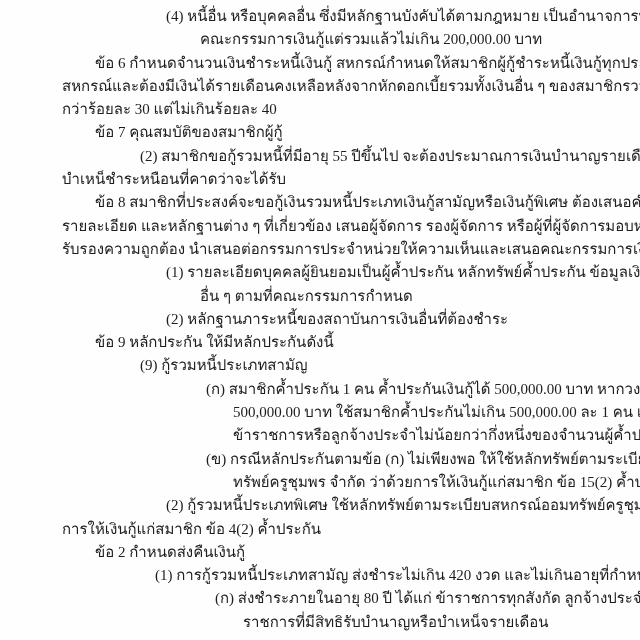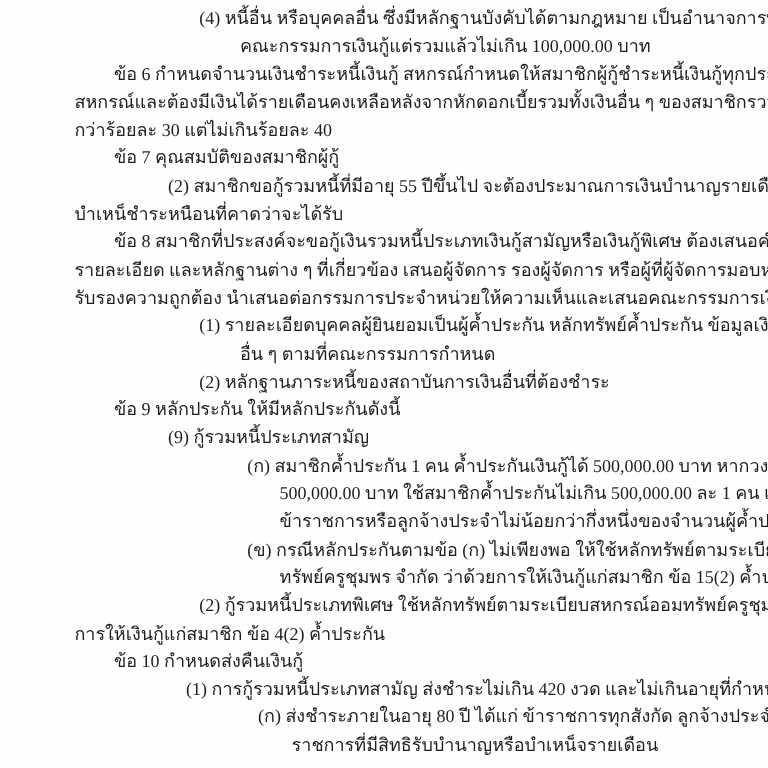--- a/index.html
+++ b/index.html
@@ -45,7 +45,7 @@
 
 <main class="page" style="background: rgb(254, 254, 254); color: rgb(29, 29, 29);">
     <div class="line ind-3">(4) หนี้อื่น หรือบุคคลอื่น ซึ่งมีหลักฐานบังคับได้ตามกฎหมาย เป็นอำนาจการพิจารณาของ</div>
-    <div class="line ind-4">คณะกรรมการเงินกู้แต่รวมแล้วไม่เกิน 100,000.00 บาท</div>
+    <div class="line ind-4">คณะกรรมการเงินกู้แต่รวมแล้วไม่เกิน 200,000.00 บาท</div>
     <div class="line ind-1">ข้อ 6 กำหนดจำนวนเงินชำระหนี้เงินกู้ สหกรณ์กำหนดให้สมาชิกผู้กู้ชำระหนี้เงินกู้ทุกประเภทต่อ</div>
     <div class="line ind-0">สหกรณ์และต้องมีเงินได้รายเดือนคงเหลือหลังจากหักดอกเบี้ยรวมทั้งเงินอื่น ๆ ของสมาชิกรวมกันแล้วไม่น้อย</div>
     <div class="line ind-0">กว่าร้อยละ 30 แต่ไม่เกินร้อยละ 40</div>

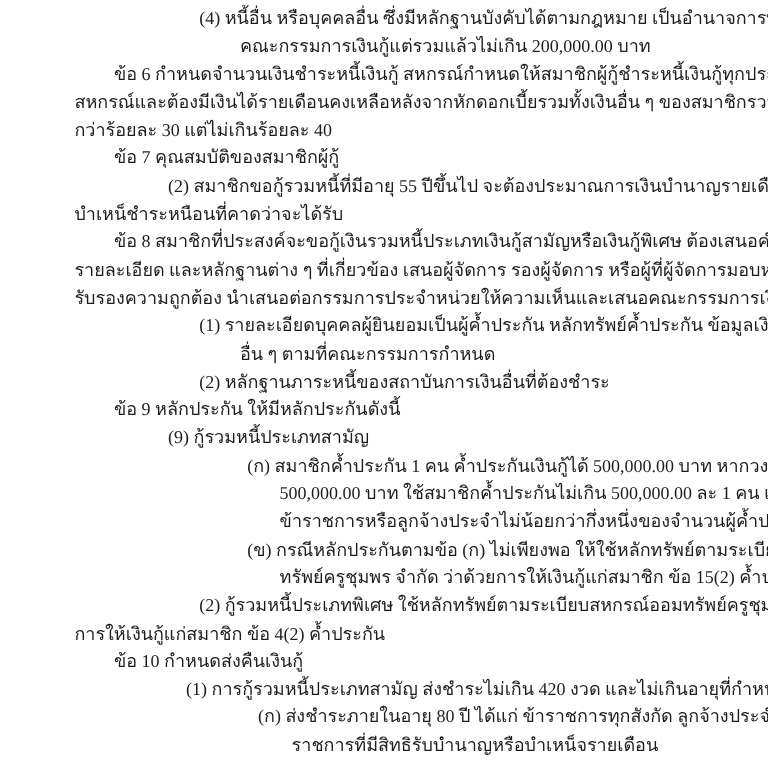--- a/index.html
+++ b/index.html
@@ -67,7 +67,7 @@
     <div class="line ind-6">ทรัพย์ครูชุมพร จำกัด ว่าด้วยการให้เงินกู้แก่สมาชิก ข้อ 15(2) ค้ำประกันร่วมได้</div>
     <div class="line ind-3">(2) กู้รวมหนี้ประเภทพิเศษ ใช้หลักทรัพย์ตามระเบียบสหกรณ์ออมทรัพย์ครูชุมพร จำกัด ว่าด้วย</div>
     <div class="line ind-0">การให้เงินกู้แก่สมาชิก ข้อ 4(2) ค้ำประกัน</div>
-    <div class="line ind-1">ข้อ 10 กำหนดส่งคืนเงินกู้</div>
+    <div class="line ind-1">ข้อ 2 กำหนดส่งคืนเงินกู้</div>
     <div class="line ind-9">(1) การกู้รวมหนี้ประเภทสามัญ ส่งชำระไม่เกิน 420 งวด และไม่เกินอายุที่กำหนดดังนี้</div>
     <div class="line ind-7">(ก) ส่งชำระภายในอายุ 80 ปี ได้แก่ ข้าราชการทุกสังกัด ลูกจ้างประจำของส่วน</div>
     <div class="line ind-8">ราชการที่มีสิทธิรับบำนาญหรือบำเหน็จรายเดือน</div>

